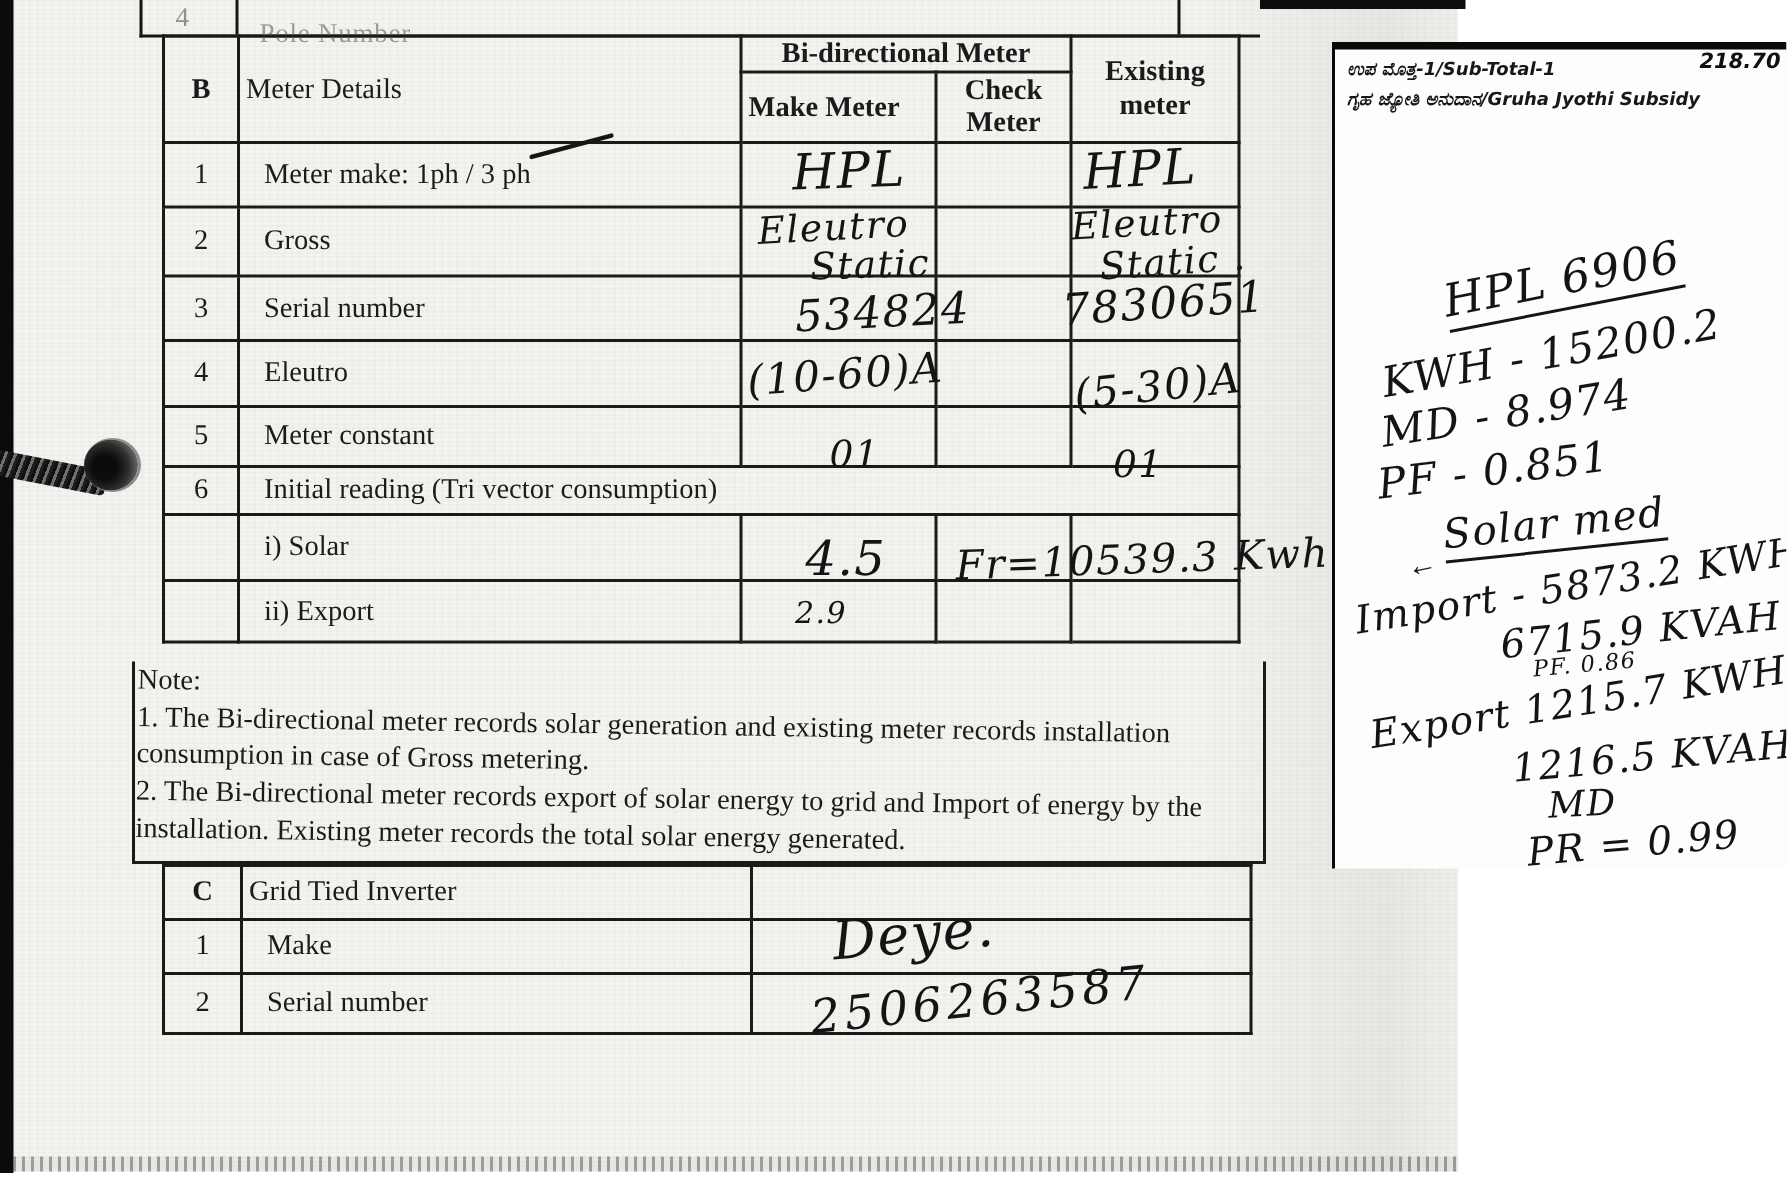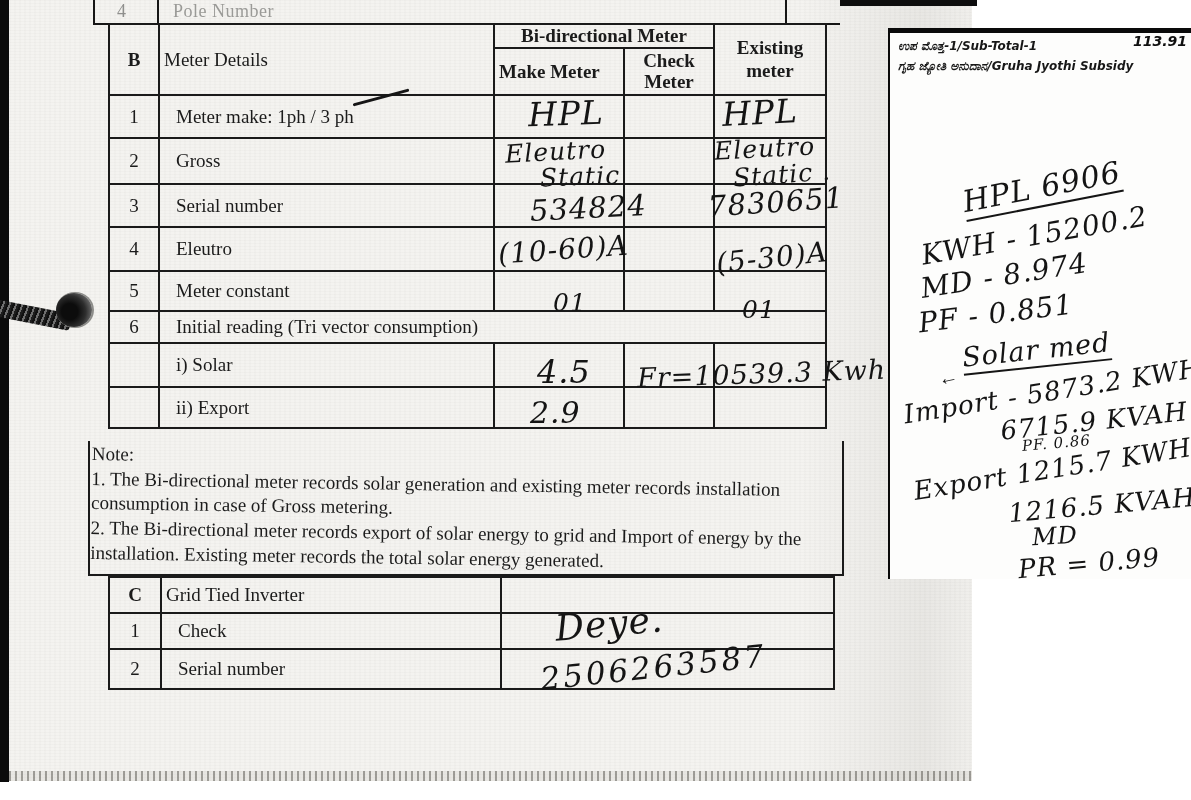--- a/index.html
+++ b/index.html
@@ -32,7 +32,7 @@
   .pole-row .v1{position:absolute;left:62px;top:0;width:2px;height:23px;background:#161616;}
   .pole-row .v2{position:absolute;left:690px;top:0;width:2px;height:23px;background:#161616;}
   .pole-num{position:absolute;left:22px;top:1px;color:#8f8f8d;font-size:18px;}
-  .pole-label{position:absolute;left:78px;top:1px;color:#9a9a97;font-size:18px;letter-spacing:0.5px;}
+  .pole-label{position:absolute;left:78px;top:12px;color:#9a9a97;font-size:18px;letter-spacing:0.5px;}
 
   
   table.form{border-collapse:collapse;position:absolute;table-layout:fixed;}

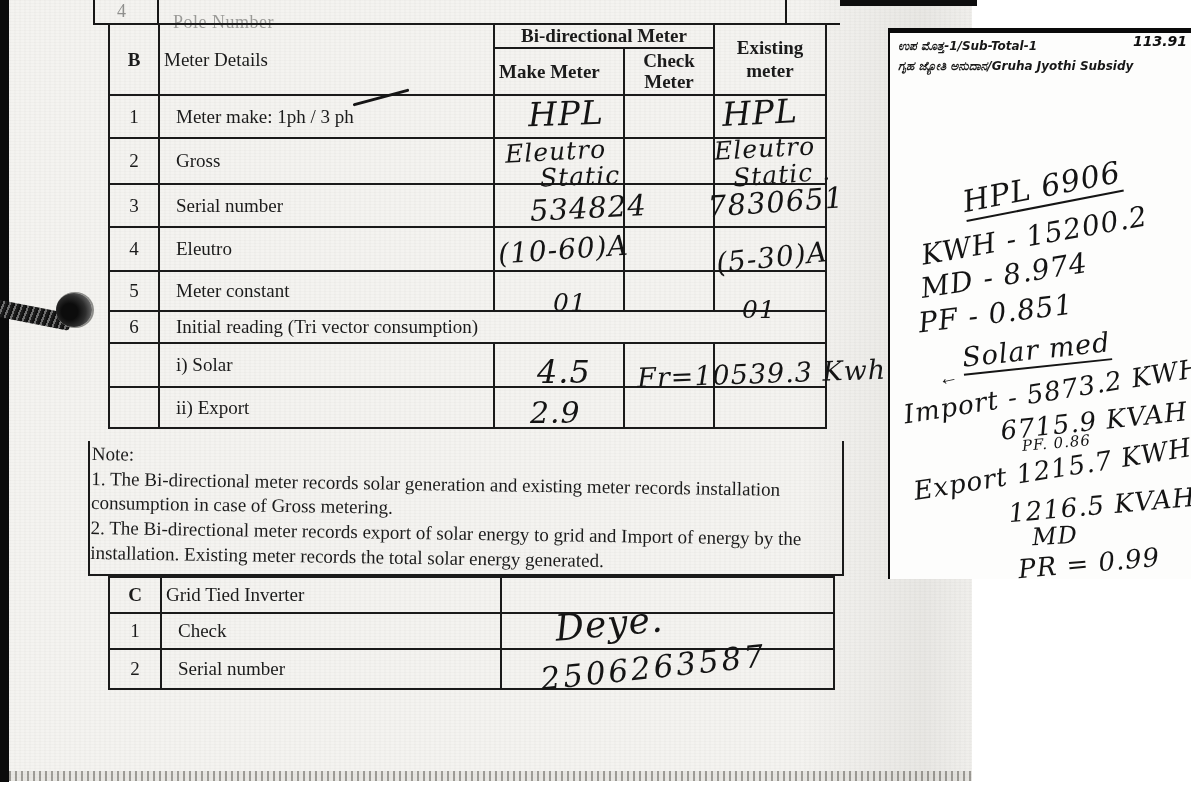--- a/index.html
+++ b/index.html
@@ -226,7 +226,7 @@
 
   <div class="slip">
     <span class="slip-line1">ಉಪ ಮೊತ್ತ-1/Sub-Total-1</span>
-    <span class="slip-total">113.91</span>
+    <span class="slip-total">218.70</span>
     <span class="slip-line2">ಗೃಹ ಜ್ಯೋತಿ ಅನುದಾನ/Gruha Jyothi Subsidy</span>
   </div>
 

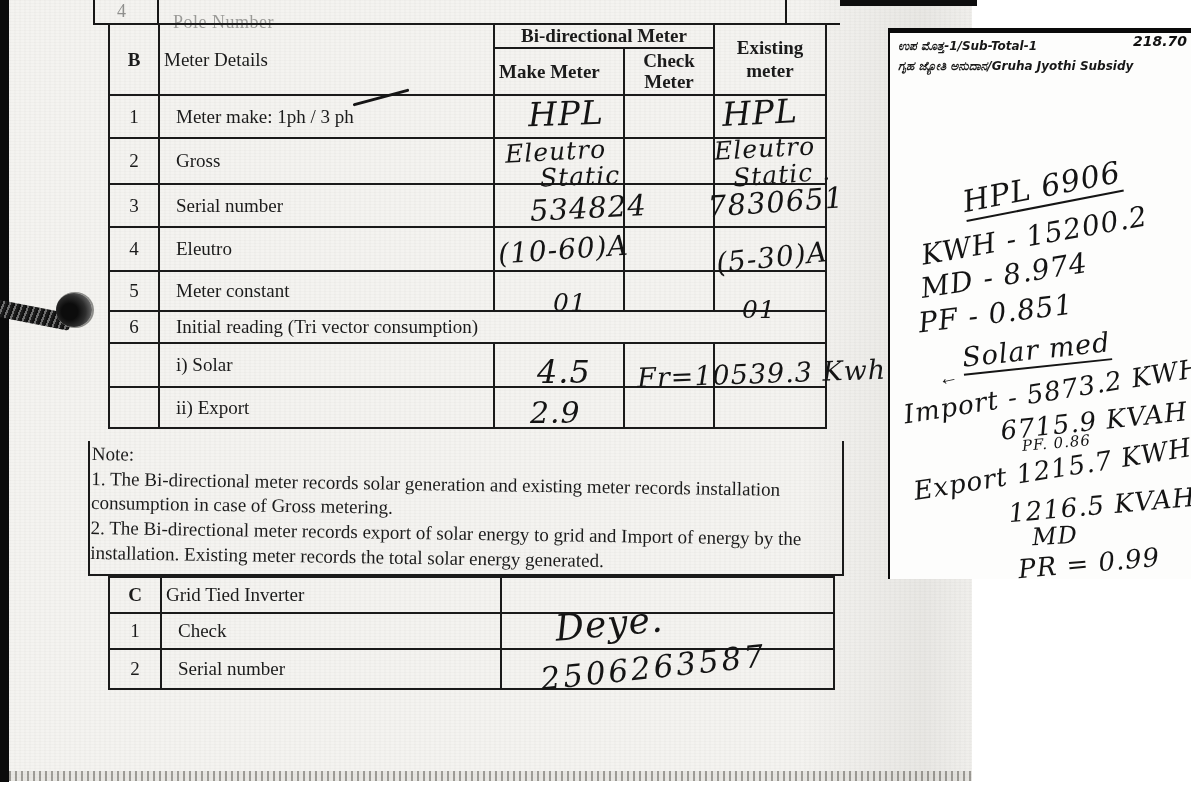--- a/index.html
+++ b/index.html
@@ -220,7 +220,7 @@
   <div class="hw" style="left:742px;top:297px;font-size:25px">01</div>
   <div class="hw" style="left:537px;top:356px;font-size:32px">4.5</div>
   <div class="hw" style="left:637px;top:360px;font-size:27px;transform:rotate(-2deg);z-index:6">Fr=10539.3 Kwh</div>
-  <div class="hw" style="left:530px;top:398px;font-size:30px">2.9</div>
+  <div class="hw" style="left:530px;top:398px;font-size:20px">2.9</div>
   <div class="hw" style="left:555px;top:606px;font-size:36px;transform:rotate(-5deg)">Deye.</div>
   <div class="hw" style="left:540px;top:652px;font-size:31px;transform:rotate(-6deg);letter-spacing:3px">2506263587</div>
 

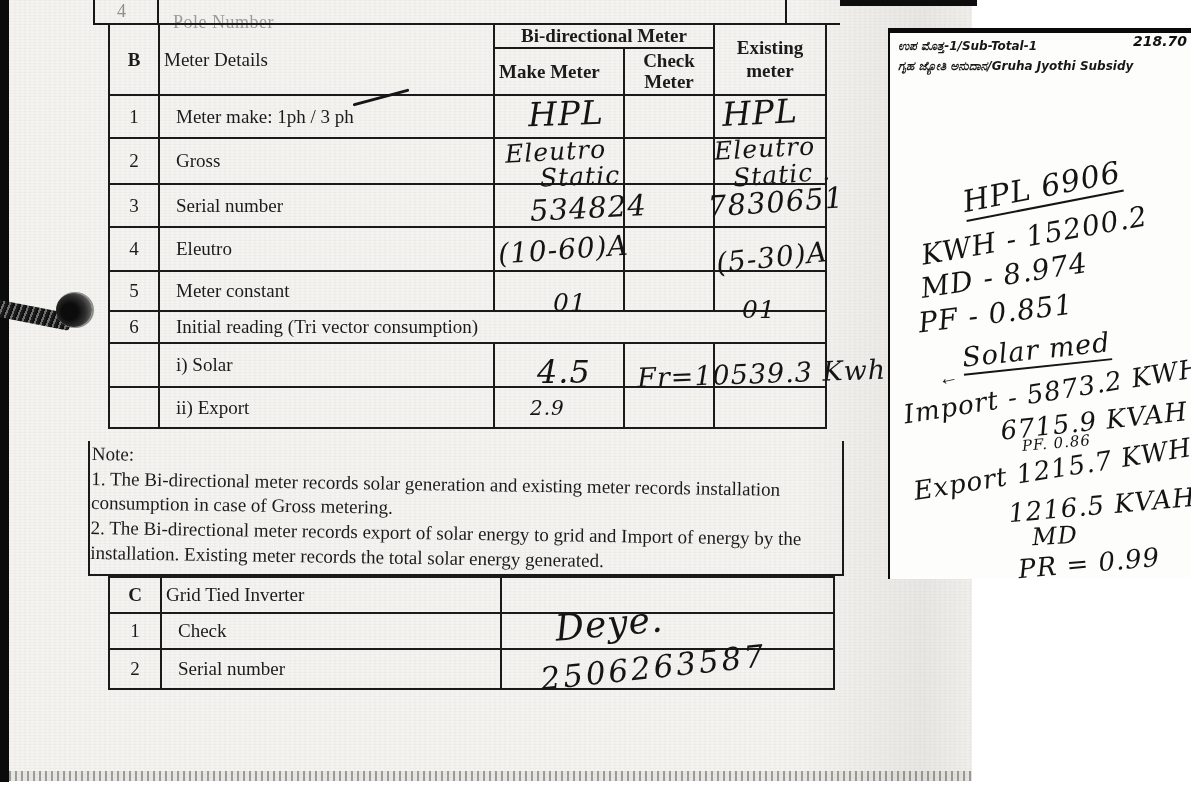--- a/index.html
+++ b/index.html
@@ -194,7 +194,7 @@
     </tr>
     <tr style="height:34px">
       <td class="c-num" style="text-align:center">1</td>
-      <td class="c-label" style="padding-left:16px">Check</td>
+      <td class="c-label" style="padding-left:16px">Make</td>
       <td></td>
     </tr>
     <tr style="height:40px">

